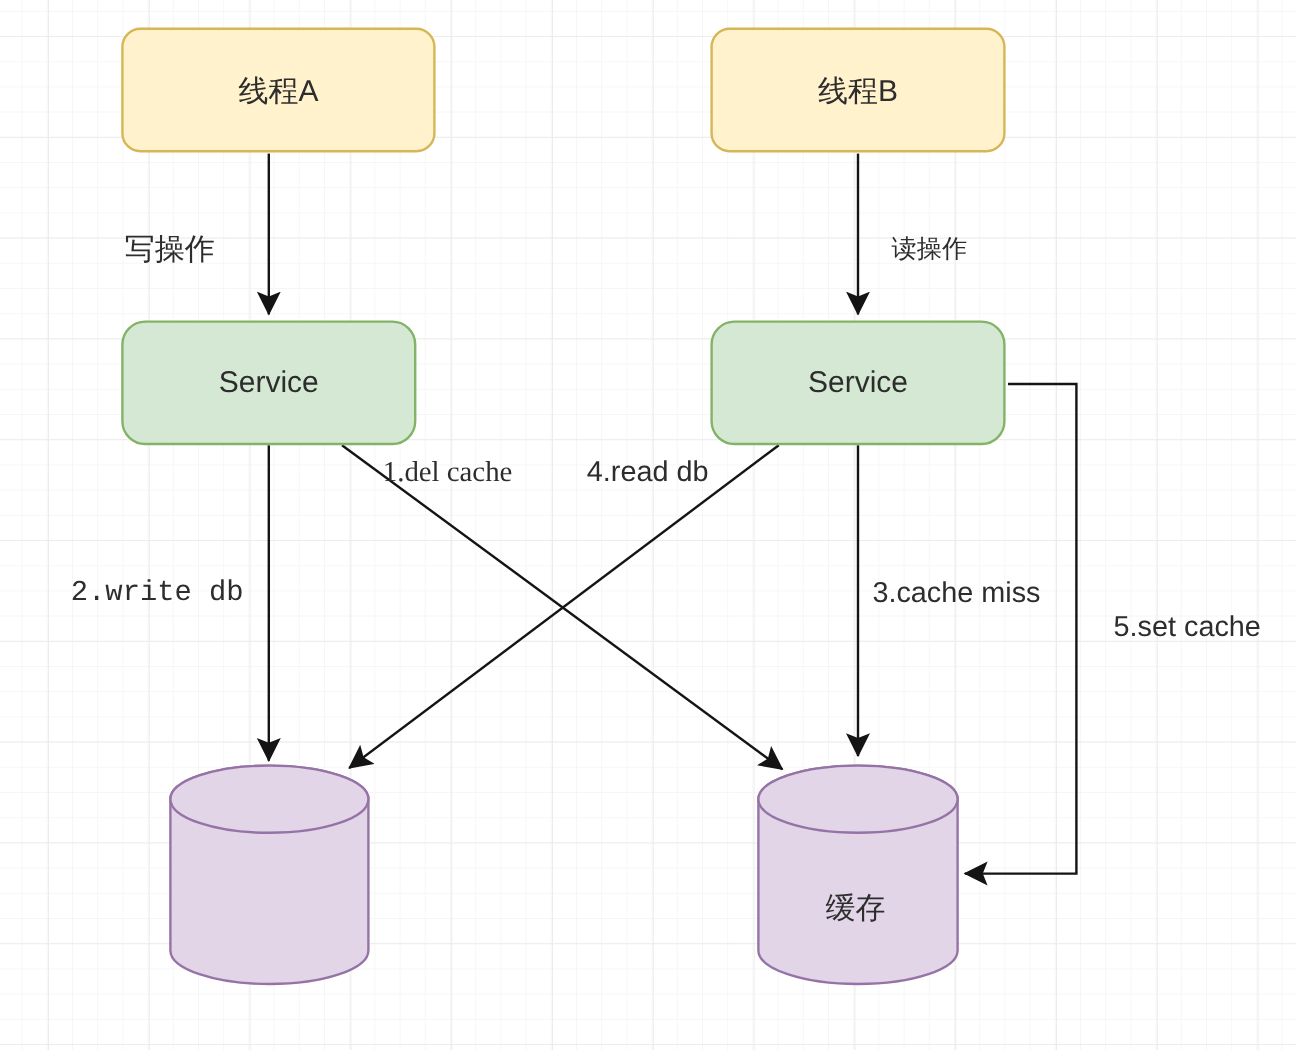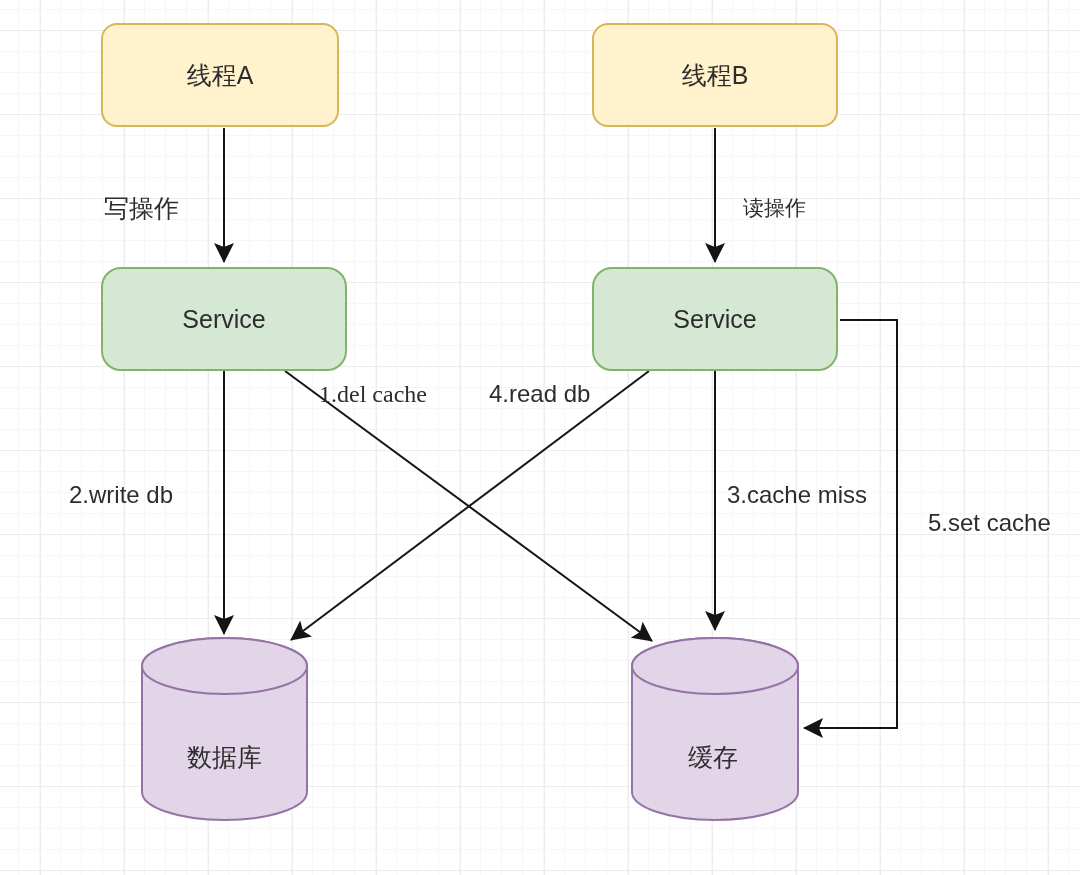--- a/index.html
+++ b/index.html
@@ -34,7 +34,7 @@
   }
   .node.thread{background:var(--thread-fill,#fff2cc);border-color:var(--thread-border,#d6b656);}
   .node.service{background:var(--service-fill,#d5e8d4);border-color:var(--service-border,#82b366);border-radius:20px;}
-  #thread-a{left:101px;top:23px;width:238px;height:104px;}
+  #thread-a{left:101px;top:23px;width:262px;height:104px;}
   #thread-b{left:592px;top:23px;width:246px;height:104px;}
   #service-a{left:101px;top:267px;width:246px;height:104px;}
   #service-b{left:592px;top:267px;width:246px;height:104px;}

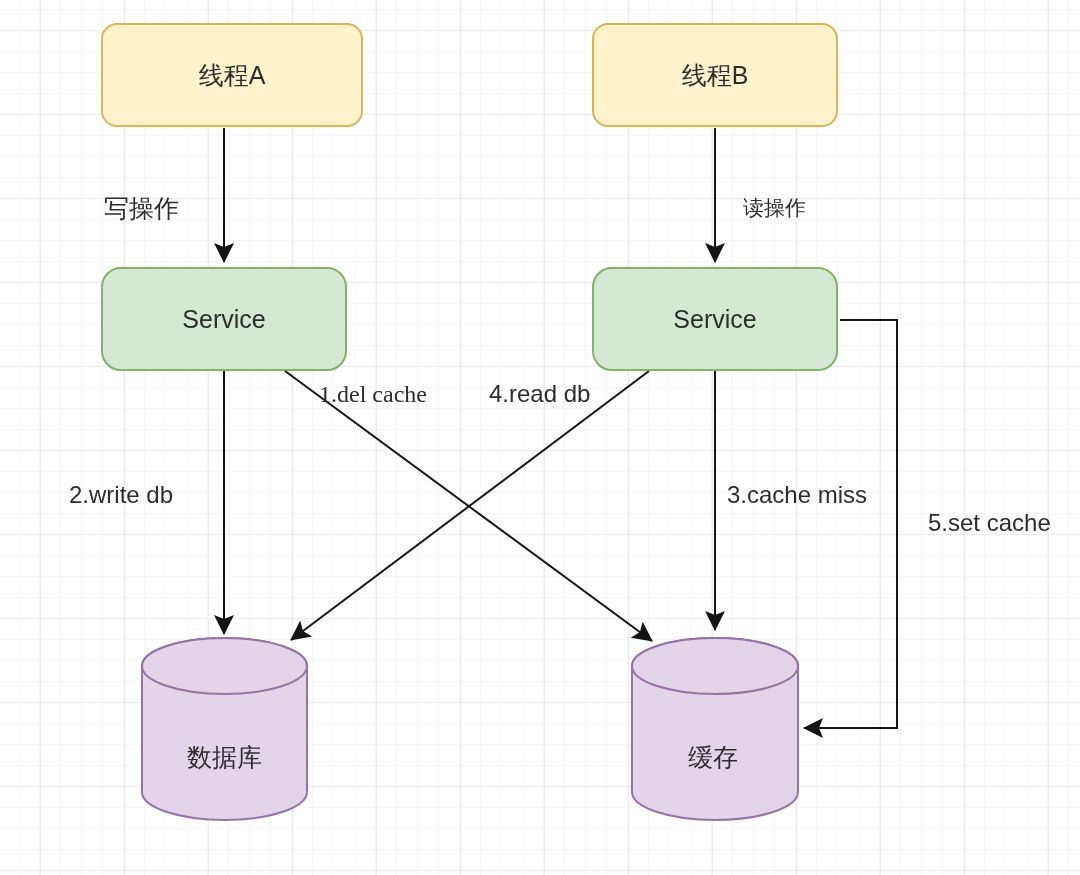--- a/index.html
+++ b/index.html
@@ -47,7 +47,7 @@
   #lbl-read-op{left:743px;top:194px;font-size:21px;}
   #lbl-del-cache{left:319px;top:380px;font-family:Liberation Serif, serif;}
   #lbl-read-db{left:489px;top:380px;}
-  #lbl-write-db{left:69px;top:481px;}
+  #lbl-write-db{left:59px;top:481px;font-family:Liberation Mono, monospace;}
   #lbl-cache-miss{left:727px;top:481px;}
   #lbl-set-cache{left:928px;top:481px;margin-top:28px;}
   .store-label{

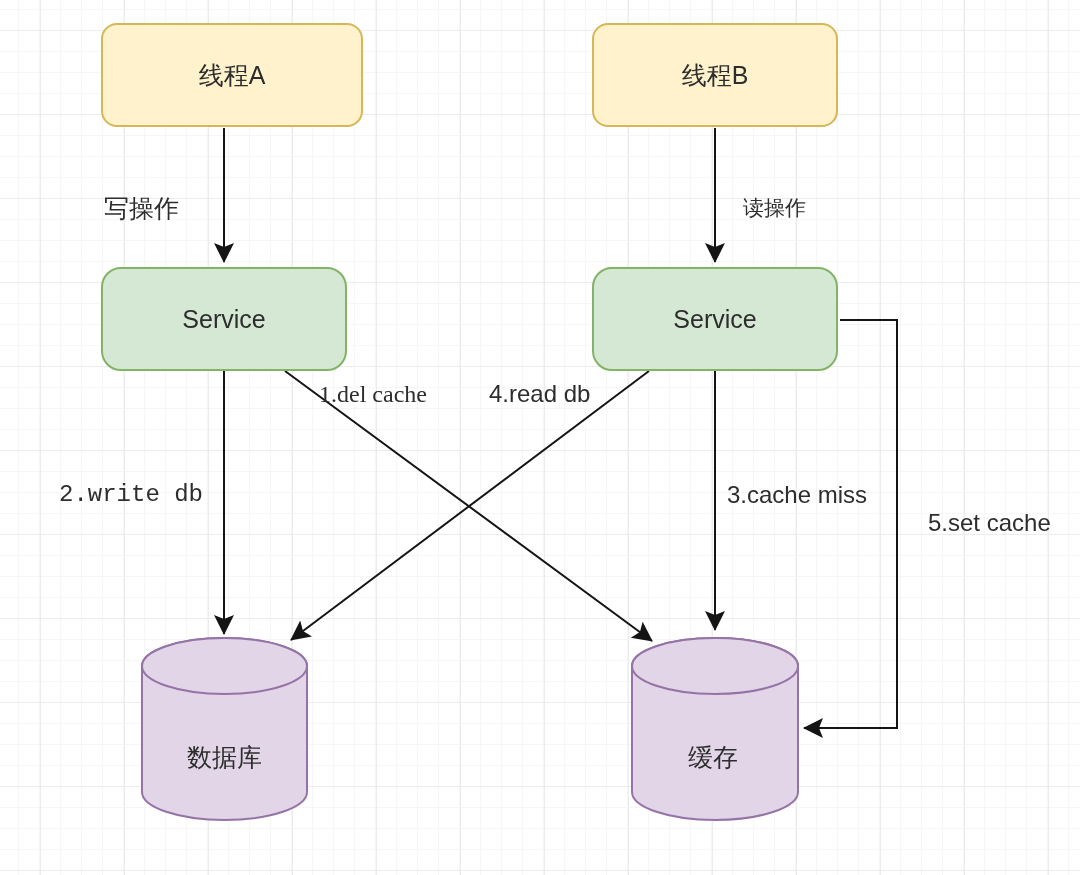--- a/index.html
+++ b/index.html
@@ -105,7 +105,6 @@
     <span>Service</span>
   </div>
 
-  <div id="lbl-database" class="store-label">数据库</div>
   <div id="lbl-cache" class="store-label">缓存</div>
 
   <div id="lbl-write-op" class="edge-label">写操作</div>

